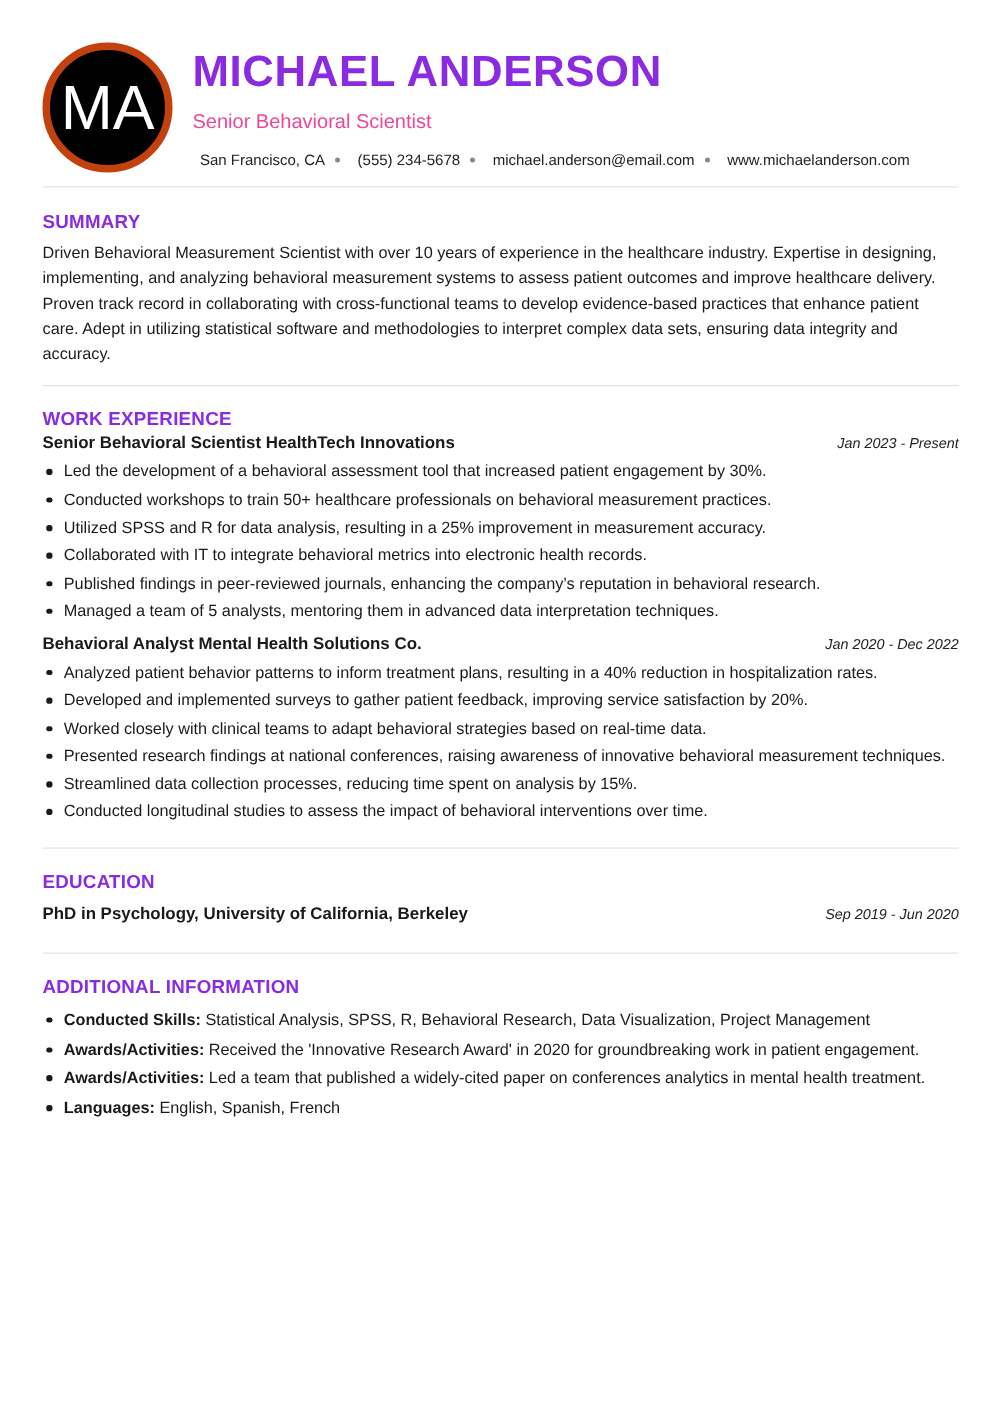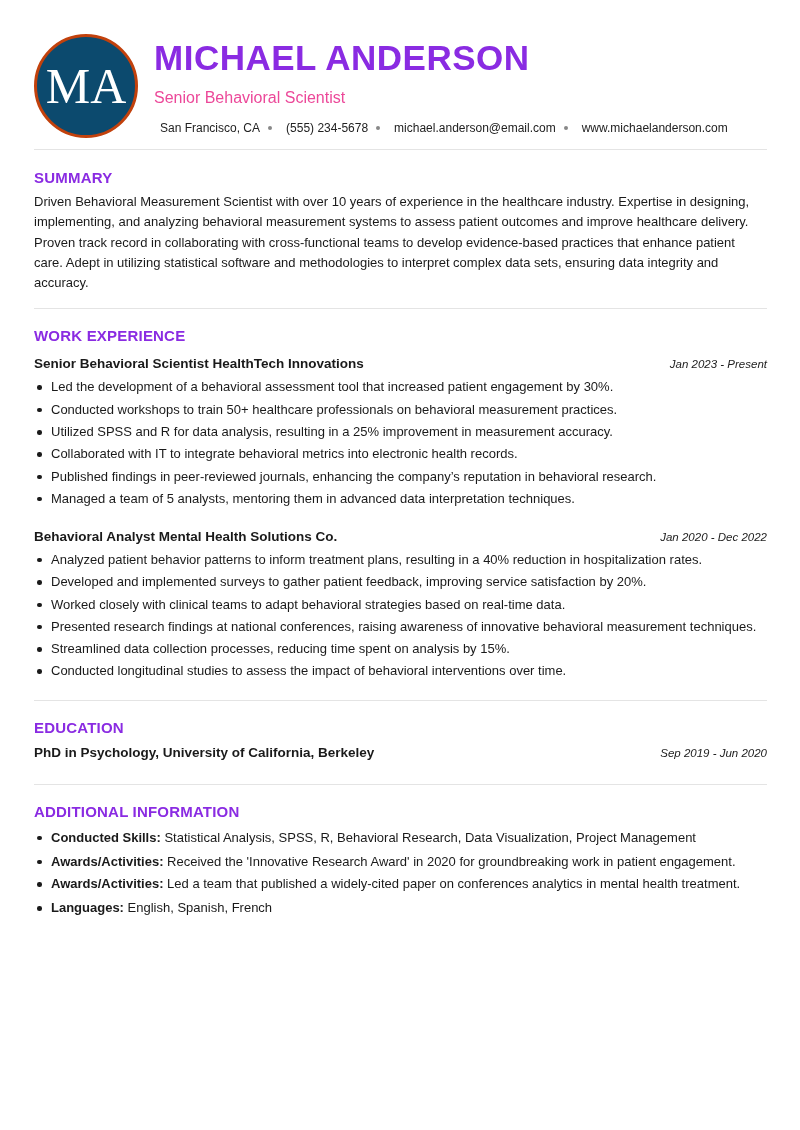--- a/index.html
+++ b/index.html
@@ -8,7 +8,7 @@
   .page { position: absolute; left: 34px; top: 0; width: 733px; }
 
   .header { position: relative; height: 150px; border-bottom: 1px solid #e4e4e4; }
-  .avatar { position: absolute; left: 0; top: 34px; width: 104px; height: 104px; border-radius: 50%; background: #0c4a6e; border: 3px solid #c2410c; display: flex; align-items: center; justify-content: center; font-family: Liberation Serif, serif; }
+  .avatar { position: absolute; left: 0; top: 34px; width: 104px; height: 104px; border-radius: 50%; background: #000000; border: 6px solid #c2410c; display: flex; align-items: center; justify-content: center; }
   .avatar span { color: #ffffff; font-size: 50px; letter-spacing: 0px; font-weight: 400; }
   .name { position: absolute; left: 120px; top: 38px; font-size: 35px; font-weight: 700; color: #8a2be2; letter-spacing: 0.5px; }
   .title { position: absolute; left: 120px; top: 89px; font-size: 16px; color: #ec4899; }

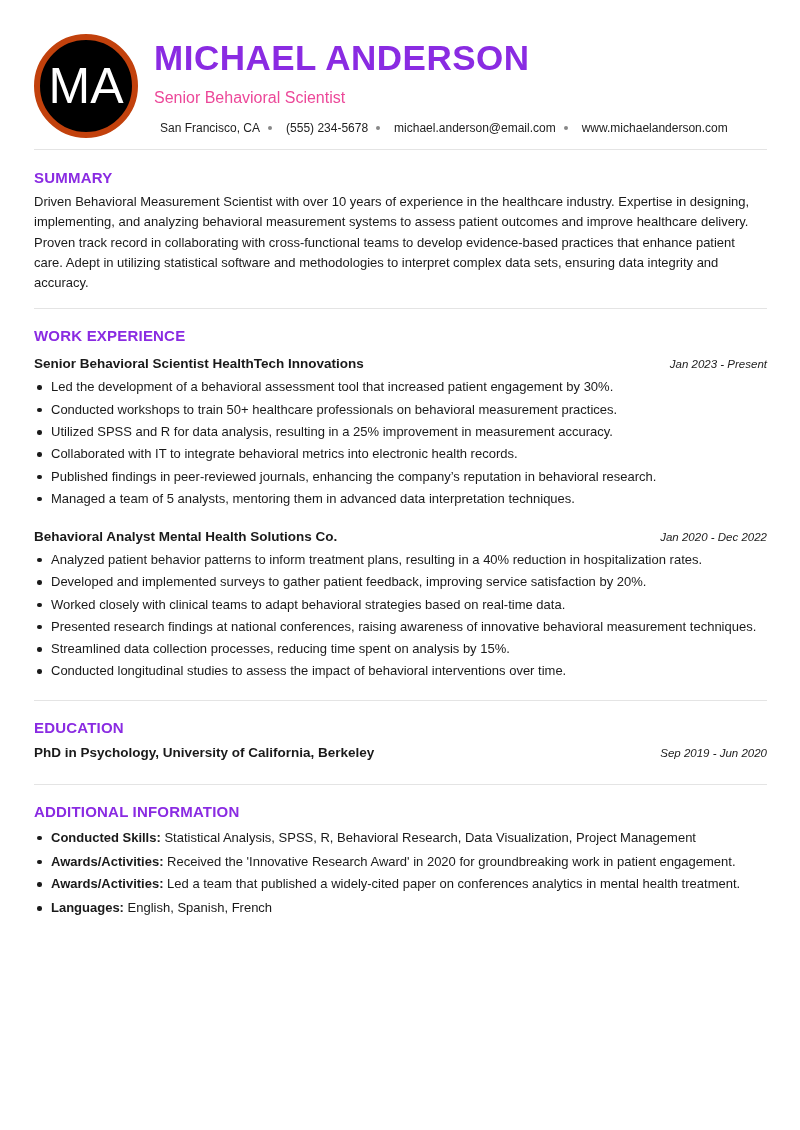--- a/index.html
+++ b/index.html
@@ -21,7 +21,7 @@
   .summary p { margin-top: 6px; font-size: 13px; line-height: 20.3px; color: #1a1a1a; }
 
   .work { padding-top: 18px; padding-bottom: 16px; }
-  .job { margin-top: 12px; }
+  .job { margin-top: 2px; }
   .job + .job { margin-top: 20px; }
   .job-head { display: flex; justify-content: space-between; align-items: baseline; }
   .job-title { font-size: 13.5px; font-weight: 700; }

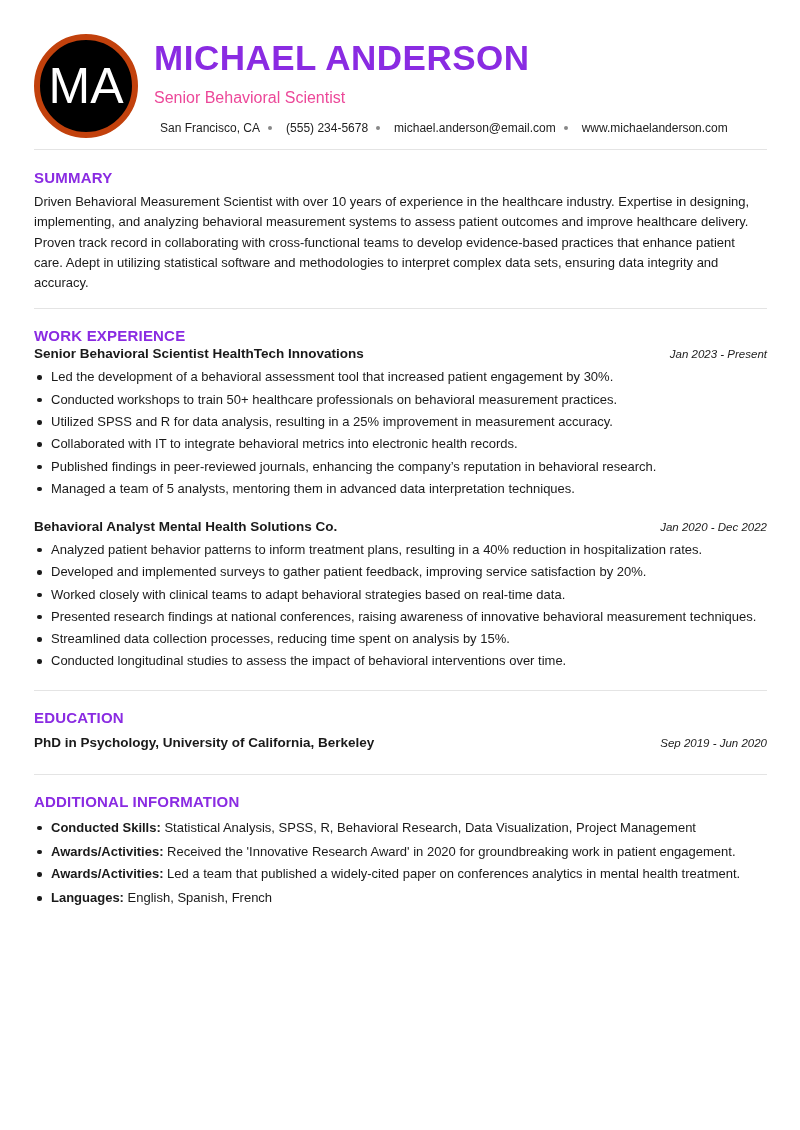--- a/index.html
+++ b/index.html
@@ -22,7 +22,7 @@
 
   .work { padding-top: 18px; padding-bottom: 16px; }
   .job { margin-top: 2px; }
-  .job + .job { margin-top: 20px; }
+  .job + .job { margin-top: 8px; }
   .job-head { display: flex; justify-content: space-between; align-items: baseline; }
   .job-title { font-size: 13.5px; font-weight: 700; }
   .job-date { font-size: 11.5px; font-style: italic; color: #222; }

